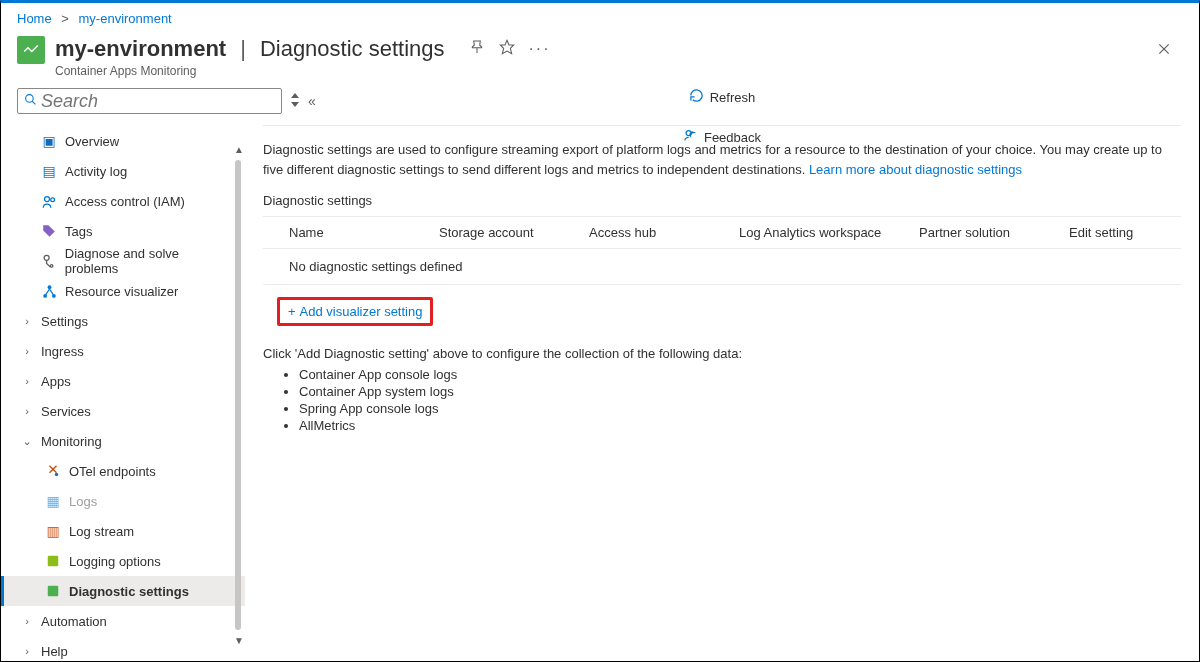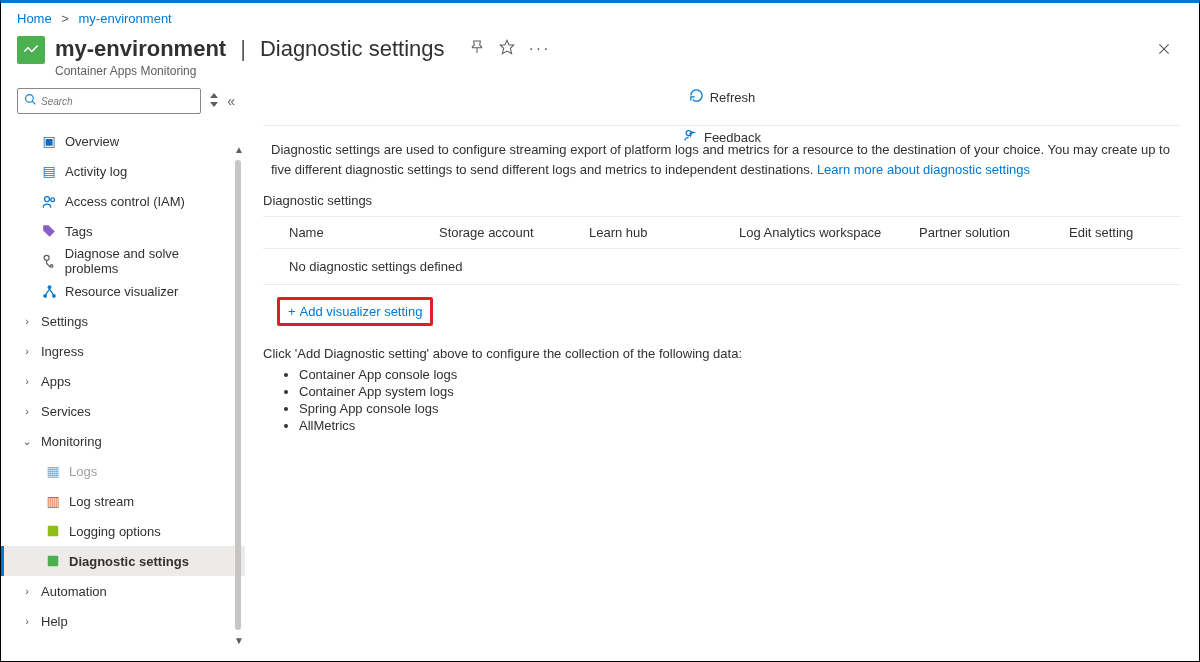--- a/index.html
+++ b/index.html
@@ -71,7 +71,7 @@
   padding: 0 6px;
 }
 .search-box input {
-  border: none; outline: none; flex: 1; font-size: 10px;
+  border: none; outline: none; flex: 1; font-size: 18px;
   font-style: italic; color: #605e5c;
 }
 .search-icon { color: #0078d4; font-size: 14px; margin-right: 4px; }

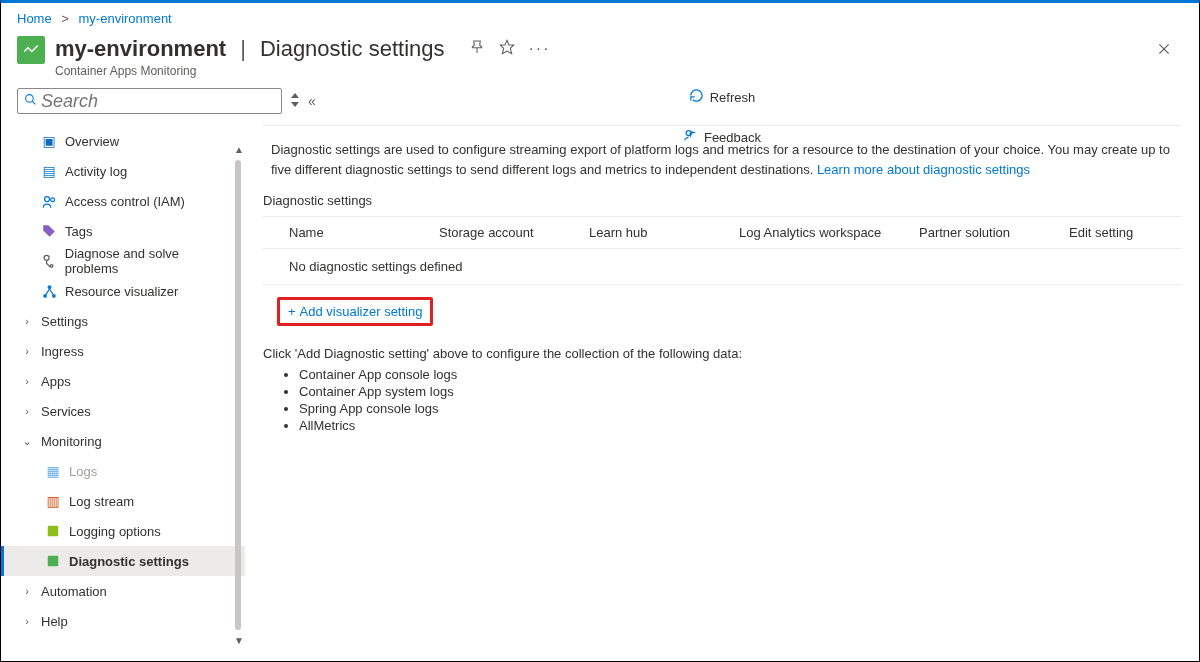--- a/index.html
+++ b/index.html
@@ -143,7 +143,7 @@
 }
 .toolbar-item .ticon { color: #0078d4; font-size: 15px; }
 
-.description { font-size: 13px; line-height: 1.5; margin-bottom: 14px; margin-left: 8px; }
+.description { font-size: 13px; line-height: 1.5; margin-bottom: 14px; }
 
 .section-title { font-size: 13px; margin-bottom: 8px; }
 

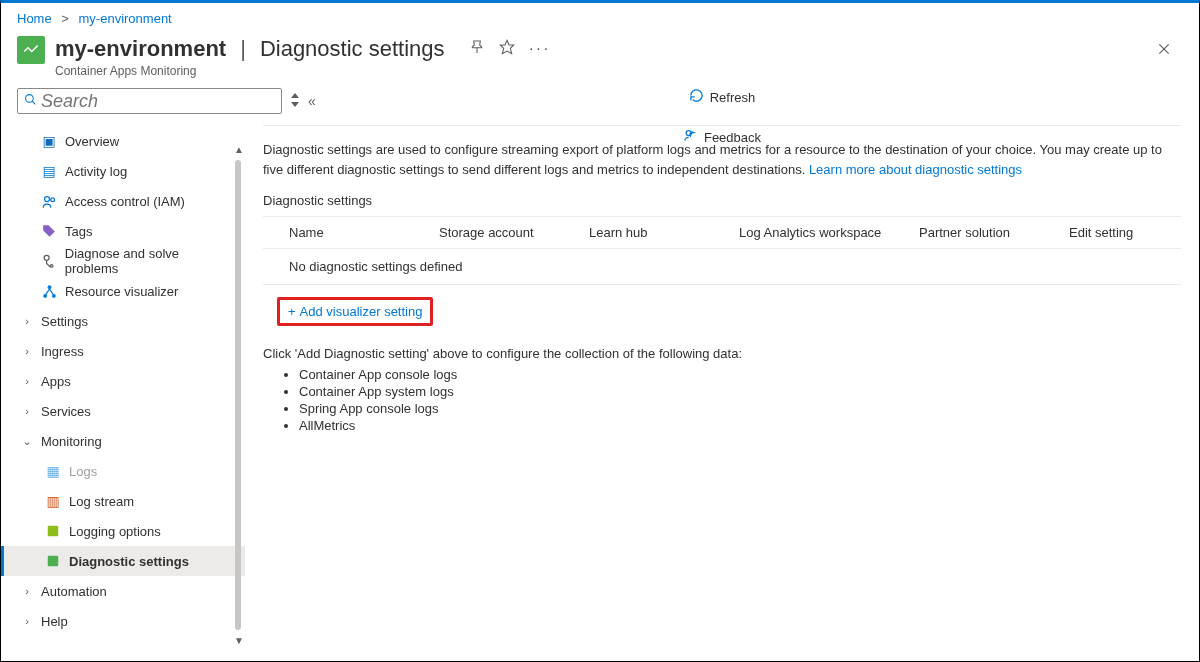--- a/index.html
+++ b/index.html
@@ -409,7 +409,7 @@
       <div class="diag-head">
         <div class="col-name">Name</div>
         <div class="col-storage">Storage account</div>
-        <div class="col-eventhub">Learn hub</div>
+        <div class="col-eventhub">Access hub</div>
         <div class="col-law">Log Analytics workspace</div>
         <div class="col-partner">Partner solution</div>
         <div class="col-edit">Edit setting</div>

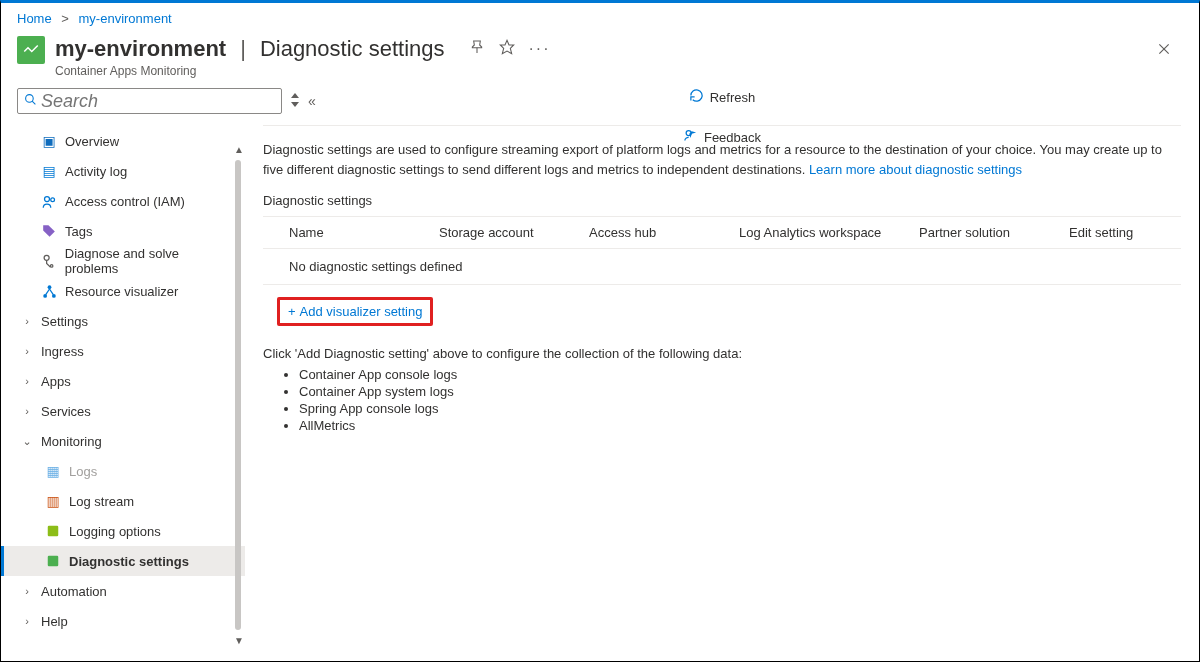--- a/index.html
+++ b/index.html
@@ -334,6 +334,16 @@
         <span class="chev">⌄</span>
         <span>Monitoring</span>
       </div>
+      <div class="nav-item nav-child">
+        <span class="nav-icon ic-orange">
+          <svg width="14" height="14" viewBox="0 0 24 24" fill="none" stroke="#ca5010" stroke-width="2.5">
+              <path d="M6 3l12 12"></path>
+              <path d="M6 15l12-12"></path>
+              <circle cx="18" cy="18" r="3" fill="#0078d4" stroke="none"></circle>
+            </svg>
+        </span>
+        <span>OTel endpoints</span>
+      </div>
       <div class="nav-item nav-child disabled">
         <span class="nav-icon ic-lblue">▦</span>
         <span>Logs</span>

